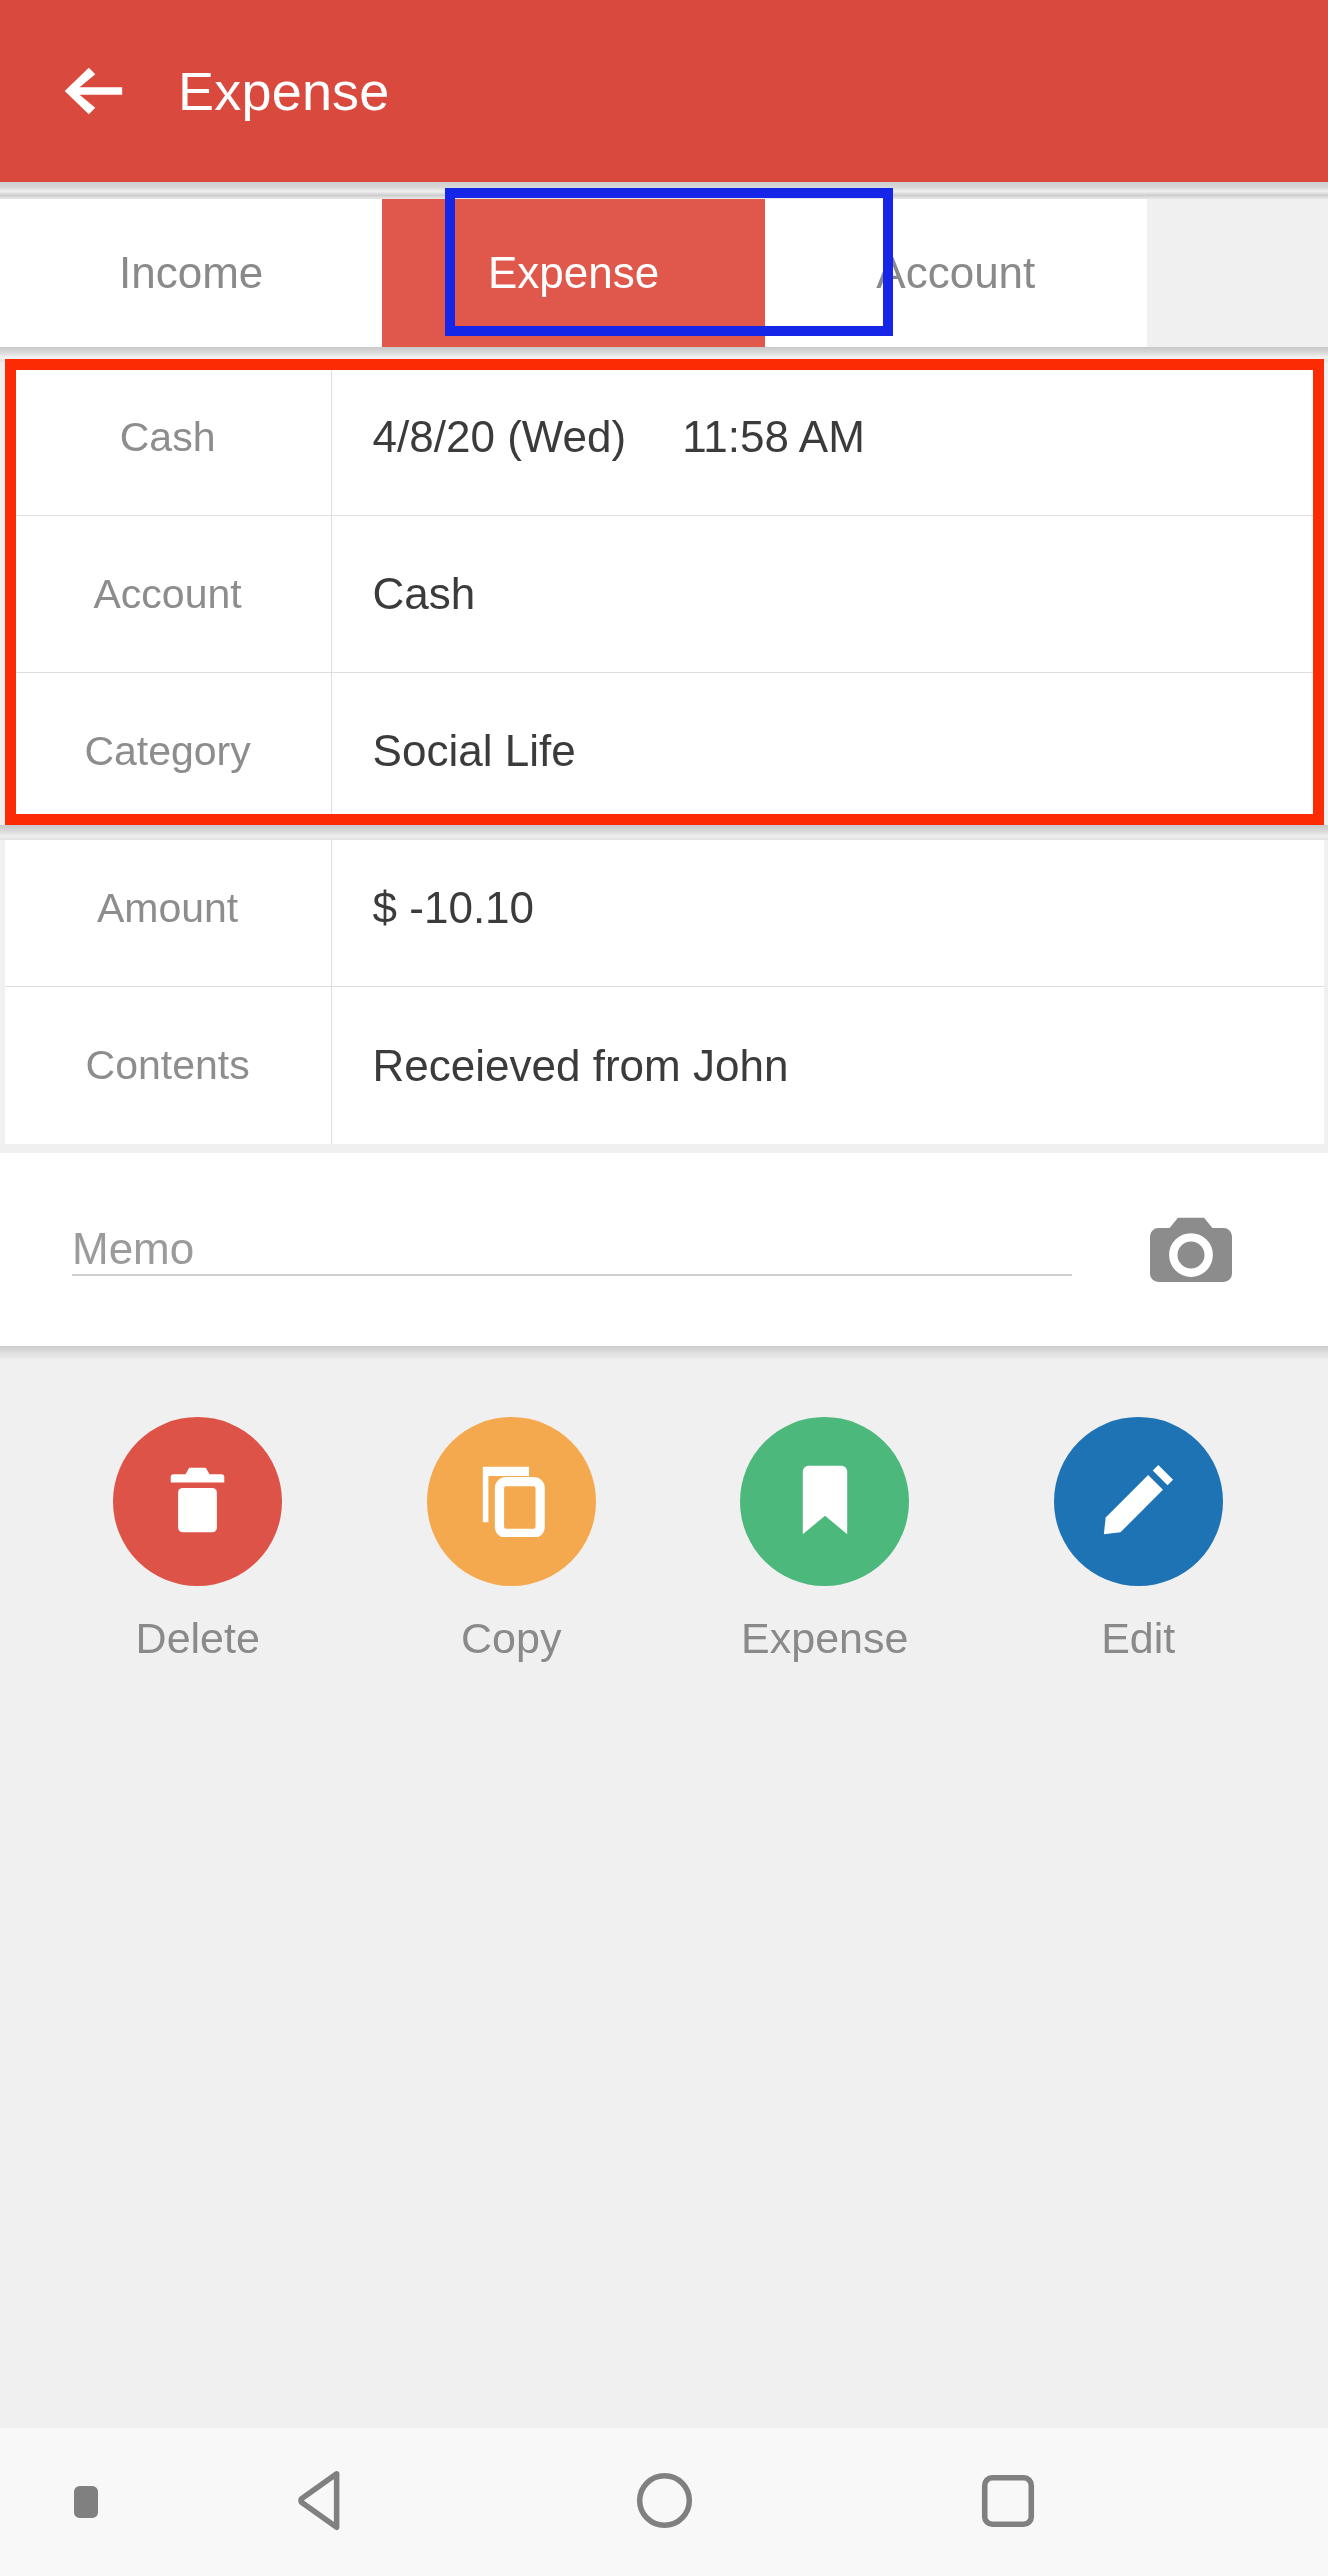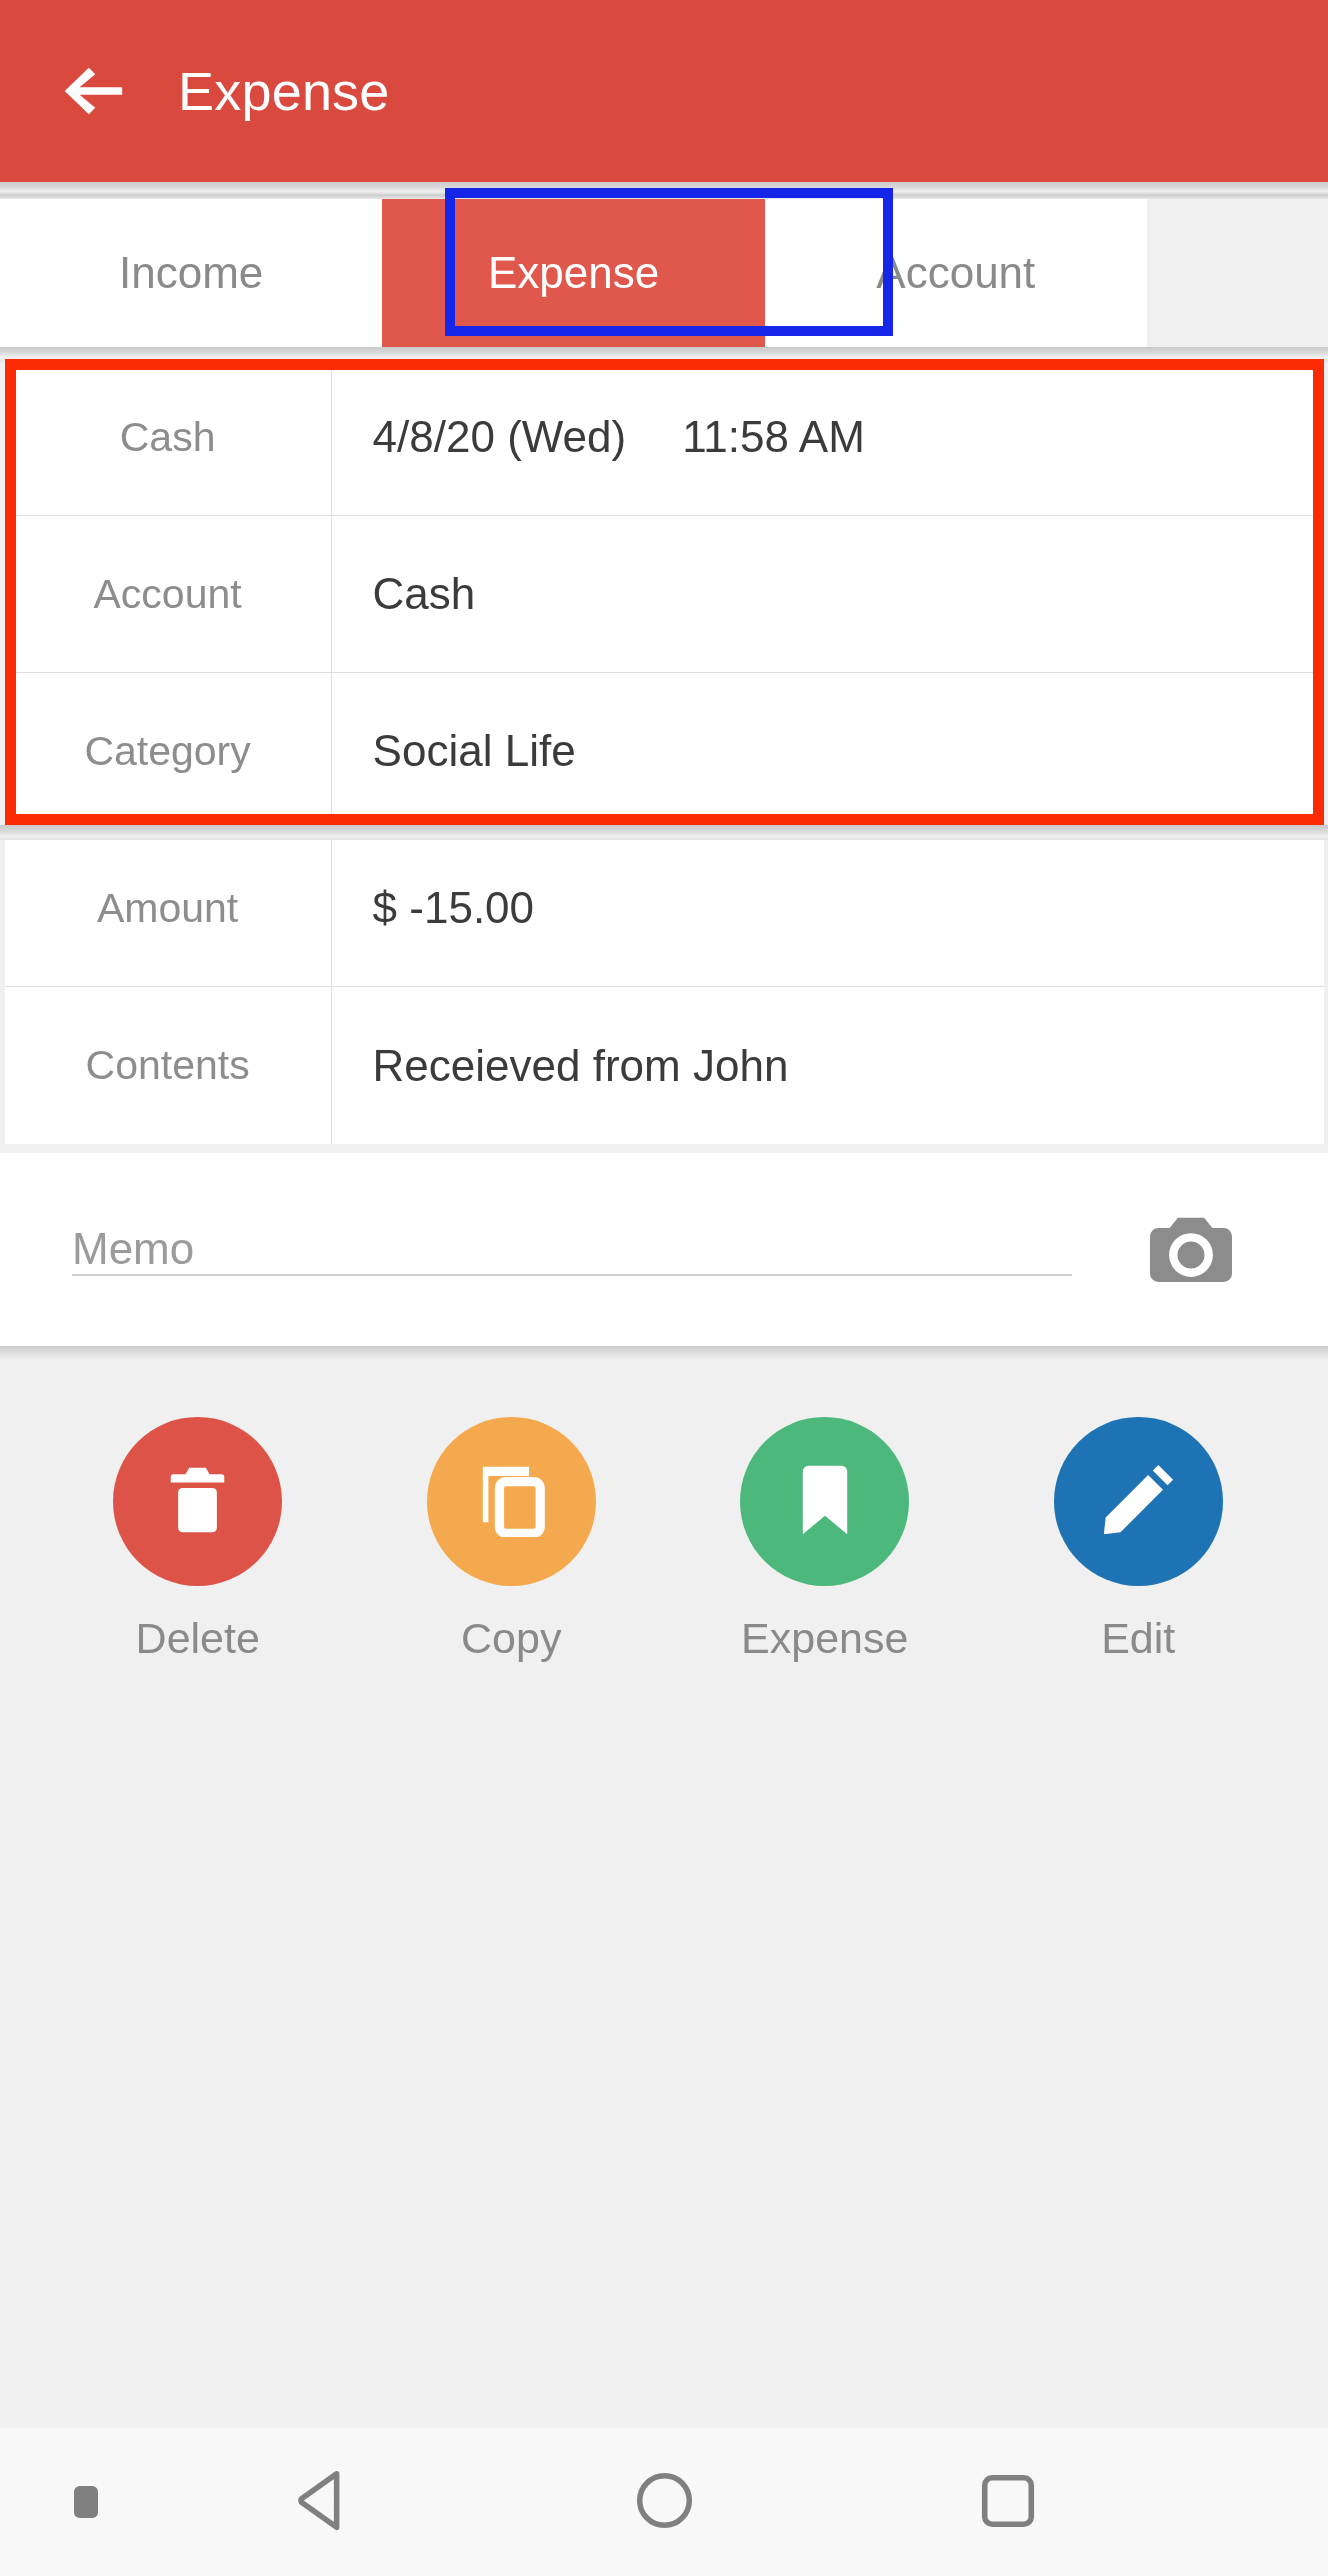--- a/index.html
+++ b/index.html
@@ -188,7 +188,7 @@
       </div>
       <div class="row">
         <div class="cell-label">Amount</div>
-        <div class="cell-value">$ -15.00</div>
+        <div class="cell-value">$ -10.10</div>
       </div>
       <div class="row">
         <div class="cell-label">Contents</div>

